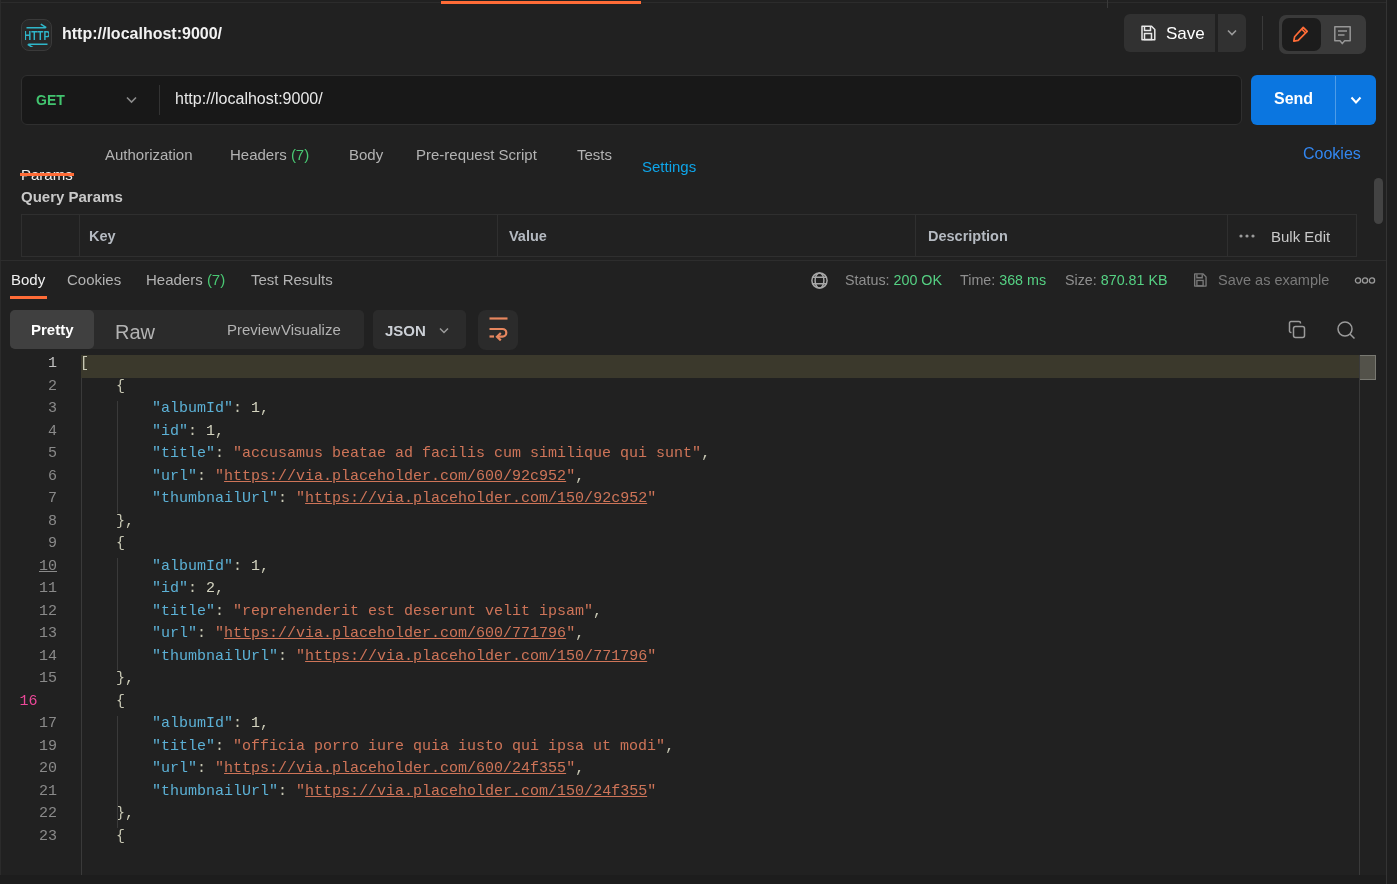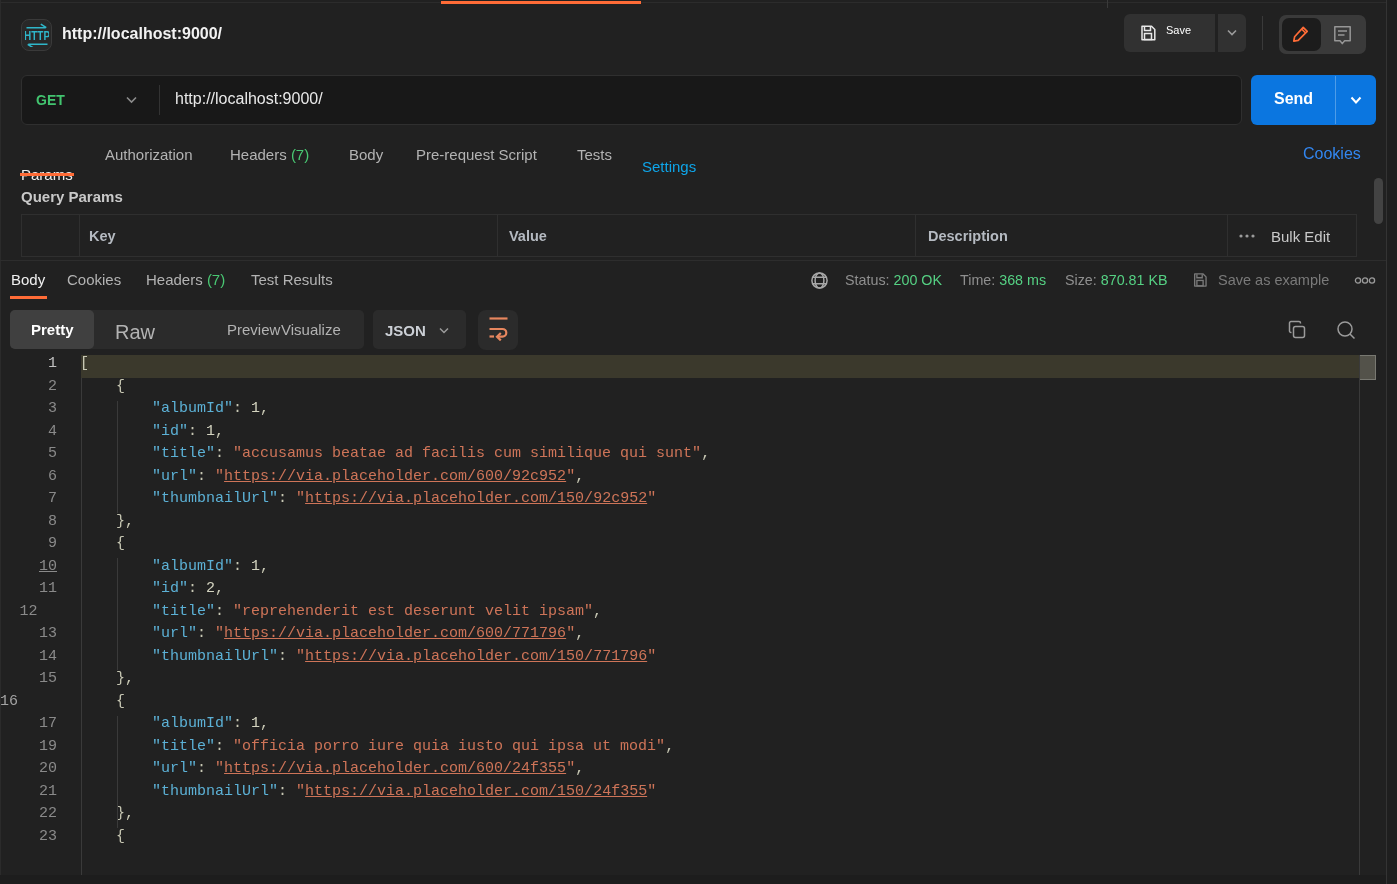--- a/index.html
+++ b/index.html
@@ -30,7 +30,7 @@
   <path d="M5.5 2.5 V6.5 H11.5 V2.5" stroke="#e8e8e8" stroke-width="1.5"></path>
   <rect x="5.5" y="9.5" width="7" height="6" stroke="#e8e8e8" stroke-width="1.5"></rect>
 </svg>
-<div class="abs" style="left:1166px;top:24px;font-size:11px;color:#ffffff;">Save</div>
+<div class="abs" style="left:1166px;top:24px;font-size:17px;color:#ffffff;">Save</div>
 <svg class="abs" style="left:1226px;top:28px;" width="12" height="10" viewBox="0 0 12 10" fill="none">
   <path d="M2 2.5 L6 6.5 L10 2.5" stroke="#9b9b9b" stroke-width="1.6"></path>
 </svg>

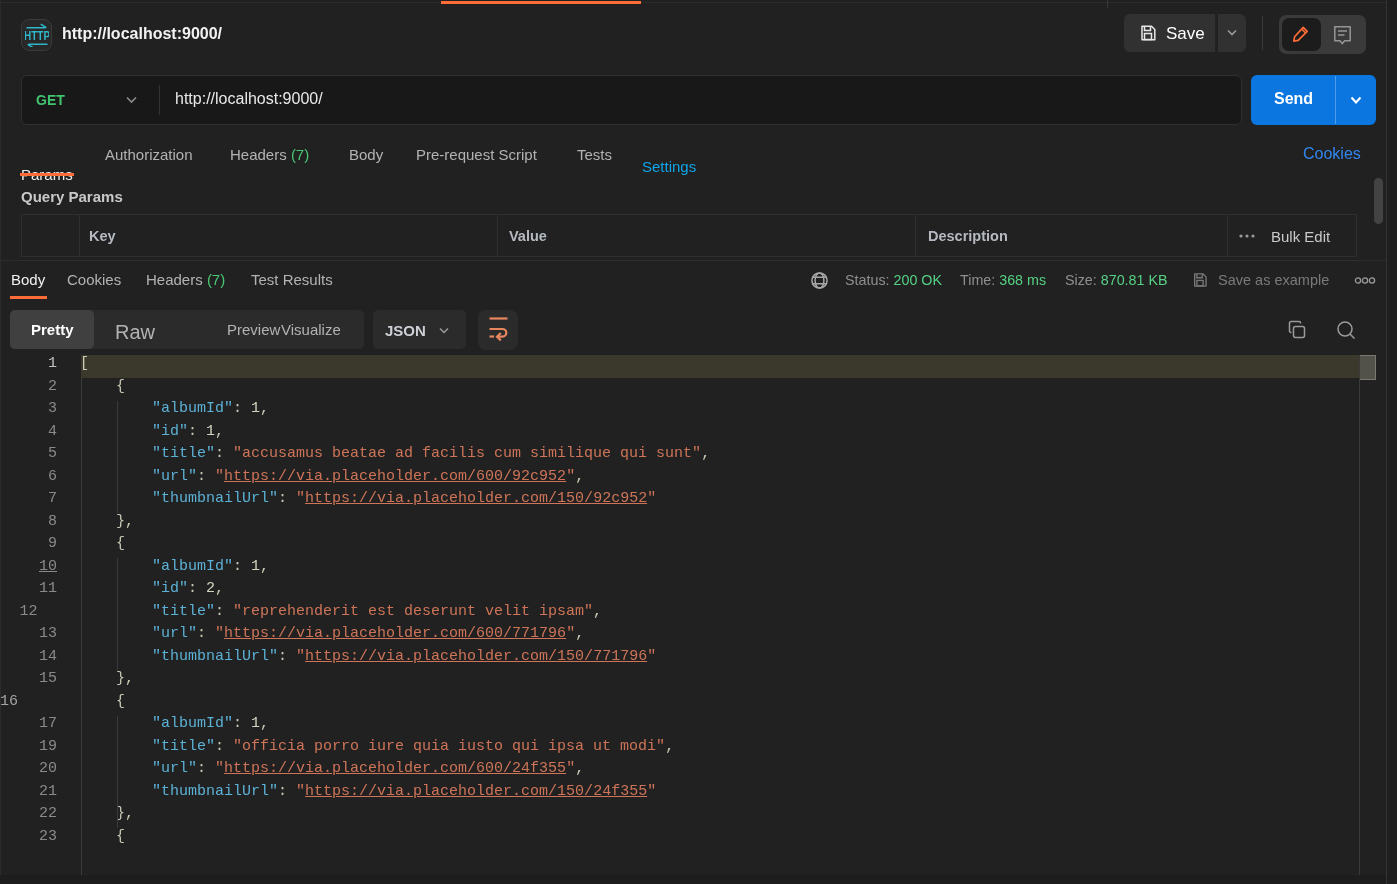--- a/index.html
+++ b/index.html
@@ -196,7 +196,7 @@
       <span style="position:absolute;left:80px;font:15px 'Liberation Mono',monospace;white-space:pre;"><span style="color:#c8c8b4;">        </span><span style="color:#5cb1d6;">"id"</span><span style="color:#c8c8b4;">: </span><span style="color:#d4d4c0;">2</span><span style="color:#c8c8b4;">,</span></span>
     </div>
     <div style="position:relative;height:22.5px;line-height:22.5px;">
-      <span style="position:absolute;left:0;width:57px;text-align:center;font:15px 'Liberation Mono',monospace;color:#8a8a8a;">12</span>
+      <span style="position:absolute;left:0;width:57px;text-align:right;font:15px 'Liberation Mono',monospace;color:#8a8a8a;">12</span>
       <span style="position:absolute;left:80px;font:15px 'Liberation Mono',monospace;white-space:pre;"><span style="color:#c8c8b4;">        </span><span style="color:#5cb1d6;">"title"</span><span style="color:#c8c8b4;">: </span><span style="color:#ce7458;">"reprehenderit est deserunt velit ipsam"</span><span style="color:#c8c8b4;">,</span></span>
     </div>
     <div style="position:relative;height:22.5px;line-height:22.5px;">

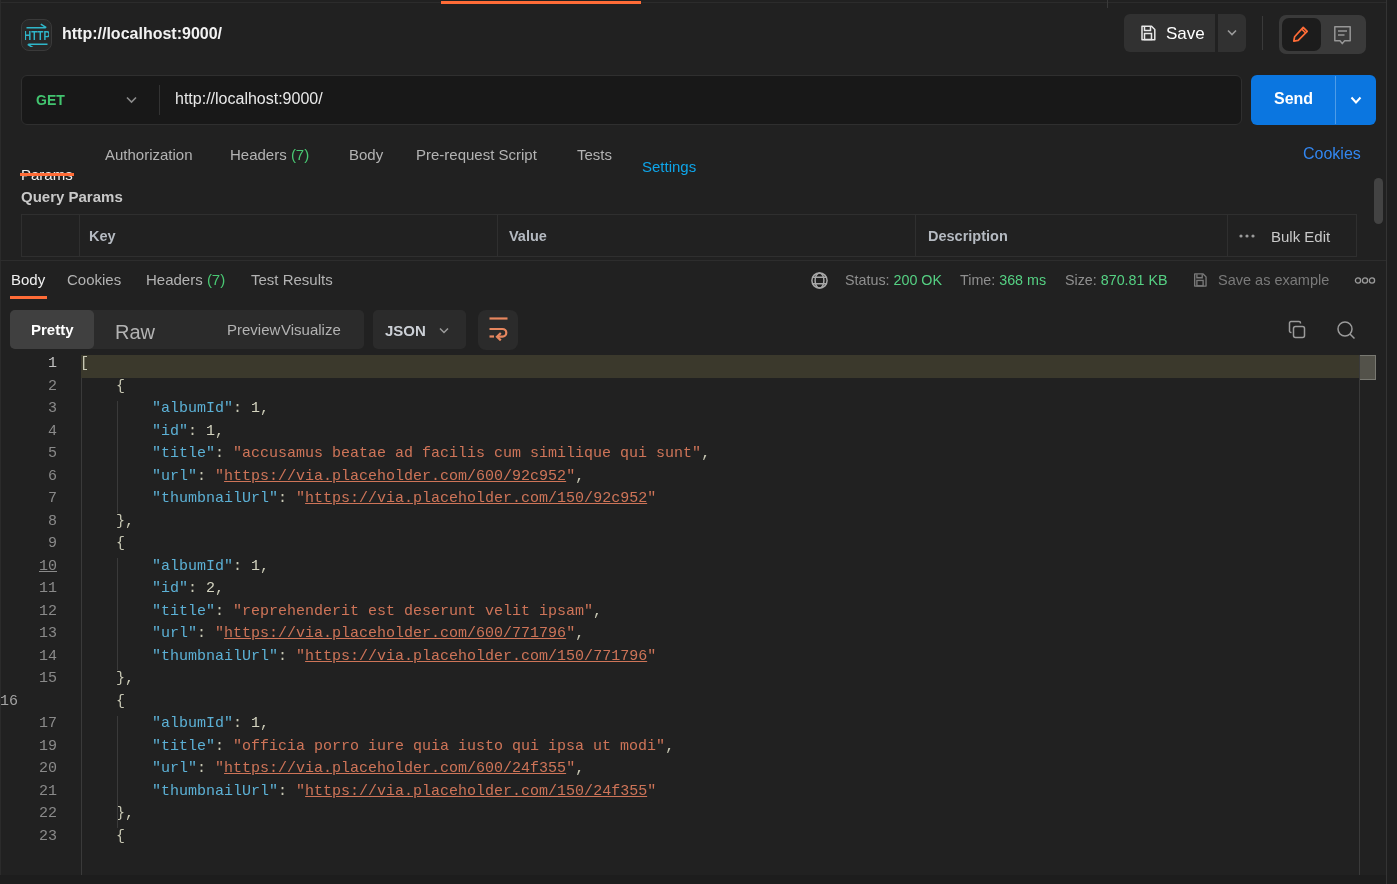--- a/index.html
+++ b/index.html
@@ -212,7 +212,7 @@
       <span style="position:absolute;left:80px;font:15px 'Liberation Mono',monospace;white-space:pre;"><span style="color:#c8c8b4;">    </span><span style="color:#c8c8b4;">},</span></span>
     </div>
     <div style="position:relative;height:22.5px;line-height:22.5px;">
-      <span style="position:absolute;left:0;width:57px;text-align:left;font:15px 'Liberation Mono',monospace;color:#a3a3a3;">16</span>
+      <span style="position:absolute;left:0;width:57px;text-align:center;font:15px 'Liberation Mono',monospace;color:#ec4899;">16</span>
       <span style="position:absolute;left:80px;font:15px 'Liberation Mono',monospace;white-space:pre;"><span style="color:#c8c8b4;">    </span><span style="color:#c8c8b4;">{</span></span>
     </div>
     <div style="position:relative;height:22.5px;line-height:22.5px;">

